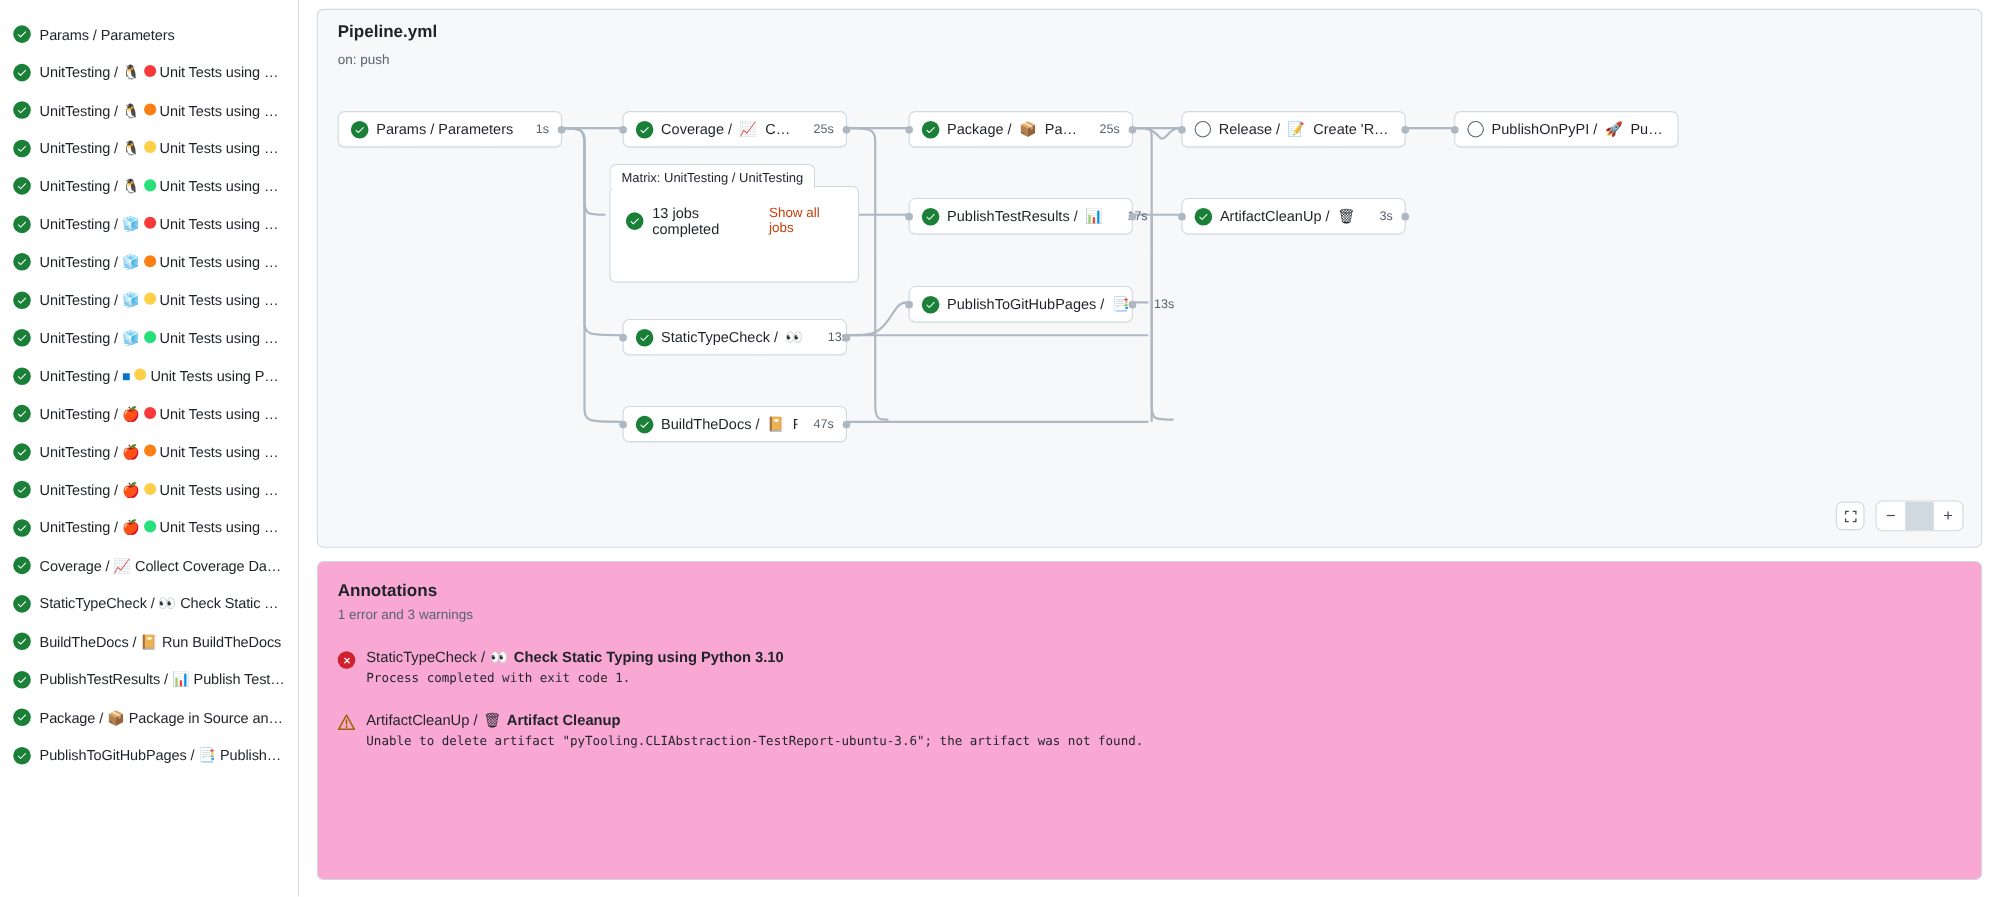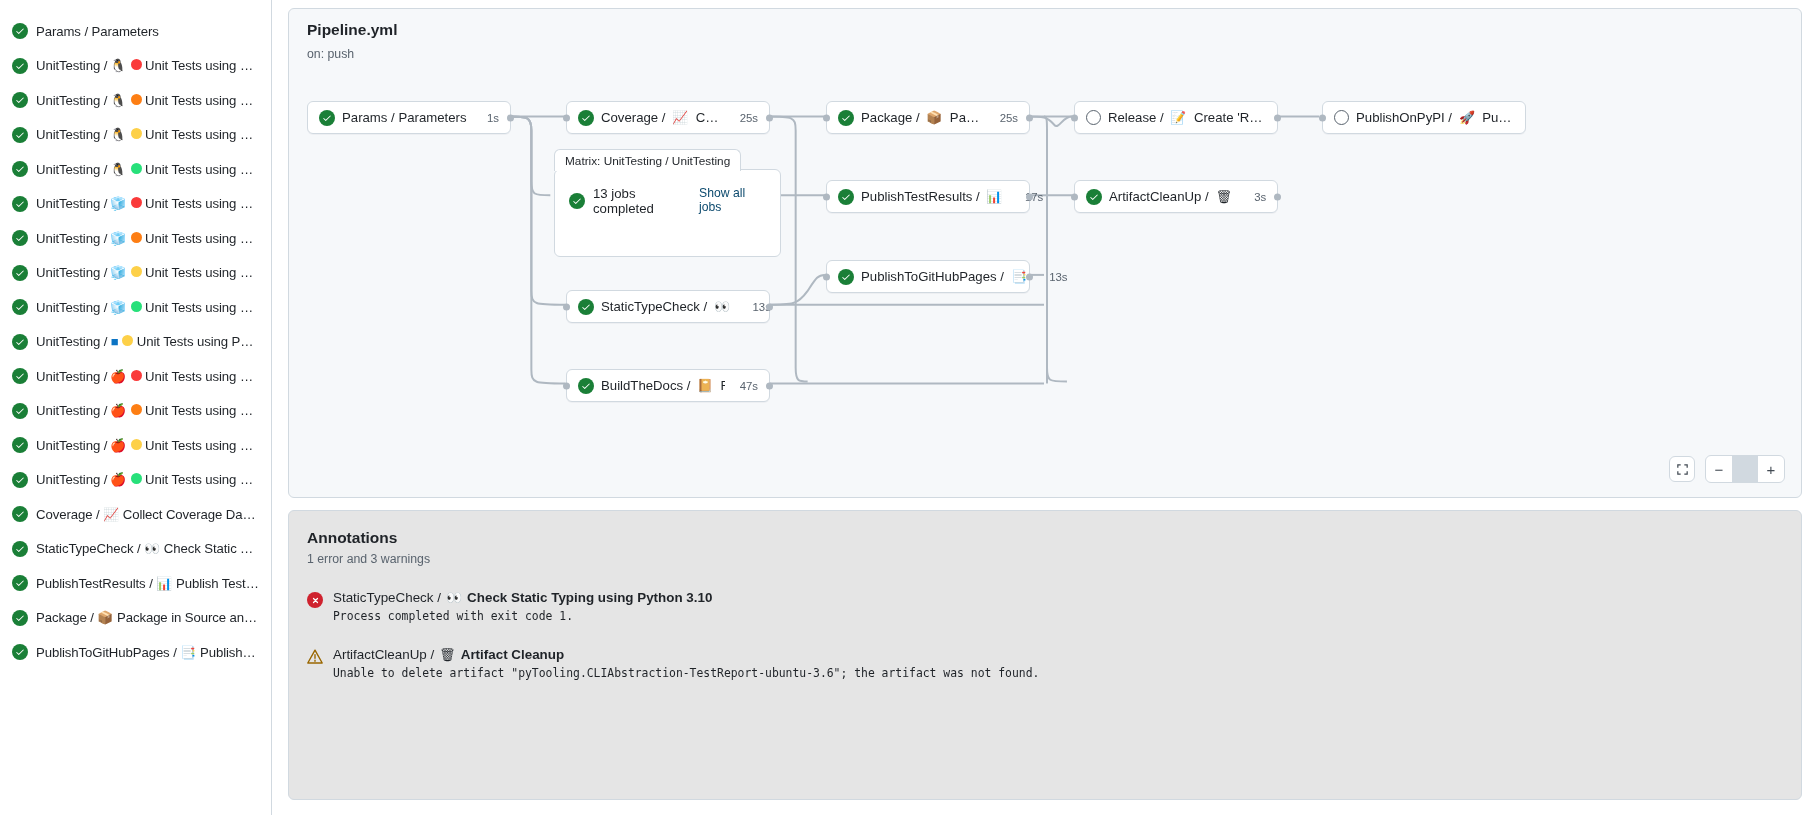--- a/index.html
+++ b/index.html
@@ -161,7 +161,7 @@
     gap: 8px;
   }
   .matrix-jobs { display: flex; align-items: center; gap: 8px; font-size: 13.2px; }
-  .matrix-link { font-size: 12.2px; color: #0c4a6e; cursor: pointer; }
+  .matrix-link { font-size: 12.2px; color: #c2410c; cursor: pointer; }
 
   
   .zoom-controls {

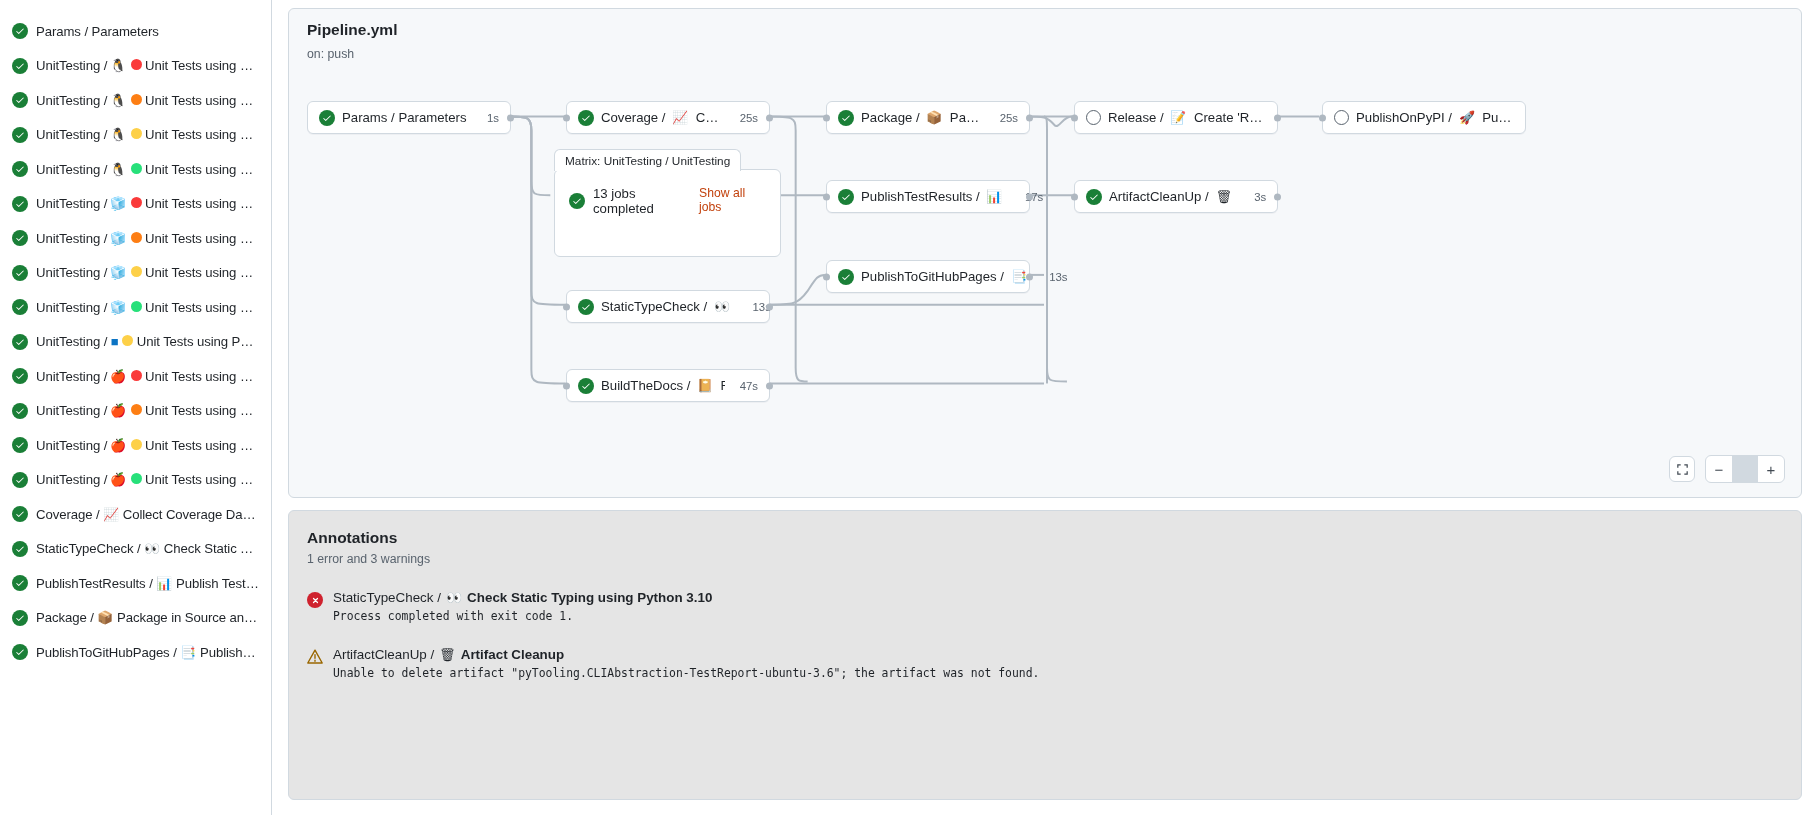--- a/index.html
+++ b/index.html
@@ -199,7 +199,7 @@
     margin-top: 12px;
     border: 1px solid #d1d9e0;
     border-radius: 6px;
-    background: #e5e5e5;
+    background: #f9a8d4;
     height: 290px;
     overflow: hidden;
     padding: 18px 18px 0 18px;

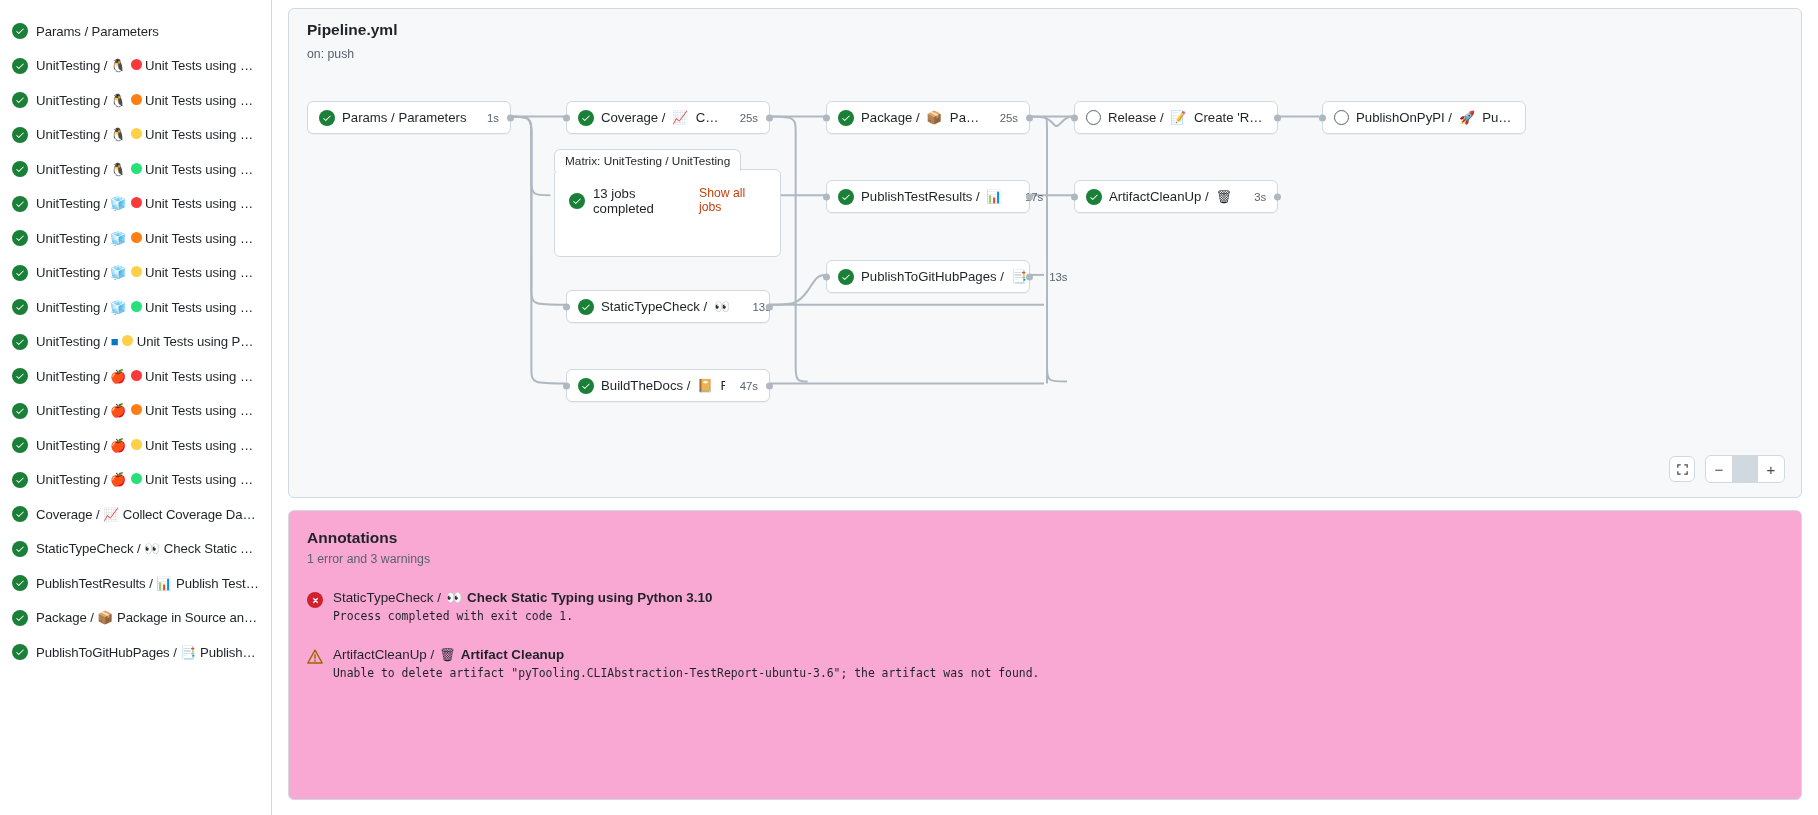--- a/index.html
+++ b/index.html
@@ -361,6 +361,14 @@
             <path d="M13.78 4.22a.75.75 0 0 1 0 1.06l-7.25 7.25a.75.75 0 0 1-1.06 0L2.22 9.28a.75.75 0 1 1 1.06-1.06L6 10.94l6.72-6.72a.75.75 0 0 1 1.06 0Z"></path>
           </svg>
         </span>
+        <span class="label"><span>BuildTheDocs / </span><span class="emoji">📔</span> <span>Run BuildTheDocs</span></span>
+      </div>
+      <div class="job-row">
+        <span class="chk">
+          <svg viewBox="0 0 16 16">
+            <path d="M13.78 4.22a.75.75 0 0 1 0 1.06l-7.25 7.25a.75.75 0 0 1-1.06 0L2.22 9.28a.75.75 0 1 1 1.06-1.06L6 10.94l6.72-6.72a.75.75 0 0 1 1.06 0Z"></path>
+          </svg>
+        </span>
         <span class="label"><span>PublishTestResults / </span><span class="emoji">📊</span> <span>Publish Test Resu…</span></span>
       </div>
       <div class="job-row">

